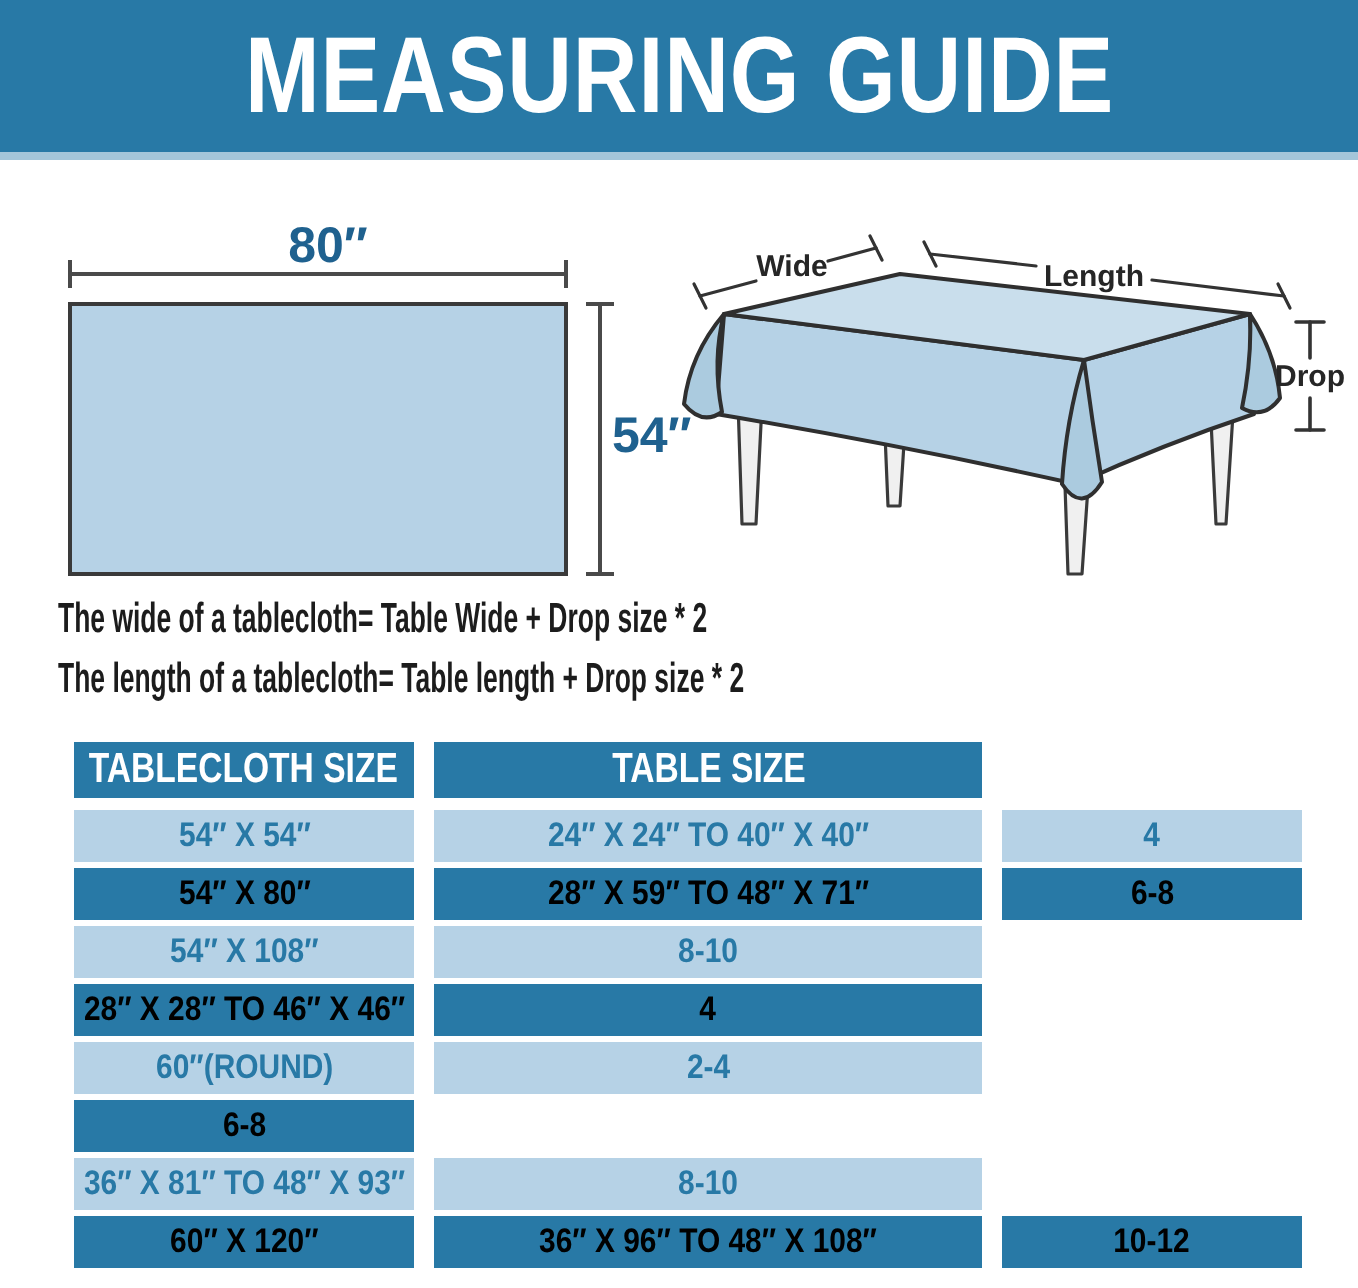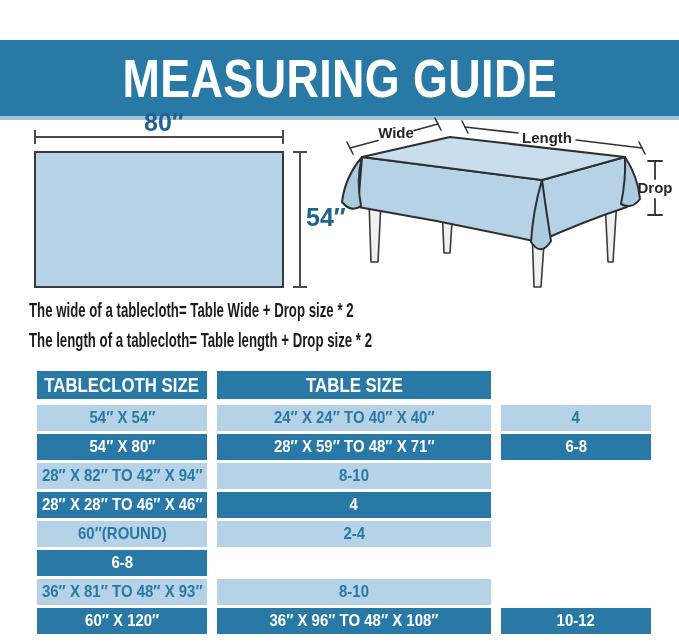--- a/index.html
+++ b/index.html
@@ -18,7 +18,7 @@
   .header{
     position:absolute;top:0;left:0;width:679px;height:76px;
     background:var(--teal);border-bottom:4px solid var(--band-underline);
-    display:flex;align-items:center;justify-content:center;margin-top:40px;
+    display:flex;align-items:center;justify-content:center;
   }
   .title{
     color:#fff;font-weight:bold;font-size:54px;line-height:1;

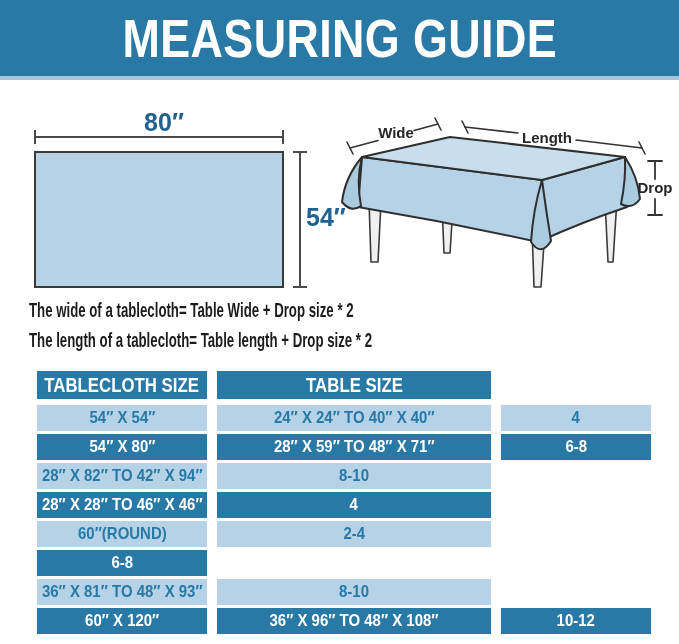--- a/index.html
+++ b/index.html
@@ -43,7 +43,7 @@
   .trow{height:26px;}
   .tcell{display:flex;align-items:center;justify-content:center;font-weight:bold;font-size:17px;}
   .trow.light .tcell{background:var(--light);color:var(--teal);}
-  .trow.dark .tcell{background:var(--teal);color:#ffffff;}
+  .trow.dark .tcell{background:var(--teal);color:#000000;}
   .tcell span{transform:scaleX(0.88);white-space:nowrap;}
 </style>
 </head>

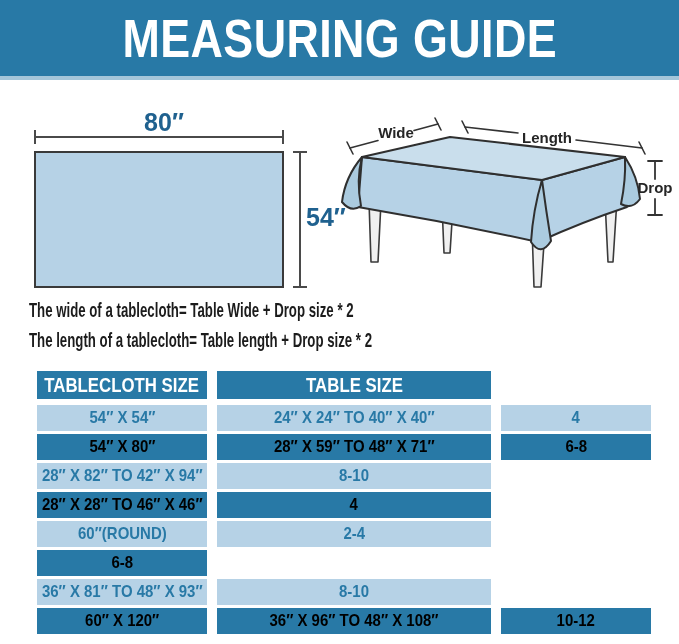--- a/index.html
+++ b/index.html
@@ -152,6 +152,9 @@
         </div>
         <div class="trow light">
           <div class="tcell">
+            <span>54″ X 108″</span>
+          </div>
+          <div class="tcell">
             <span>28″ X 82″ TO 42″ X 94″</span>
           </div>
           <div class="tcell">

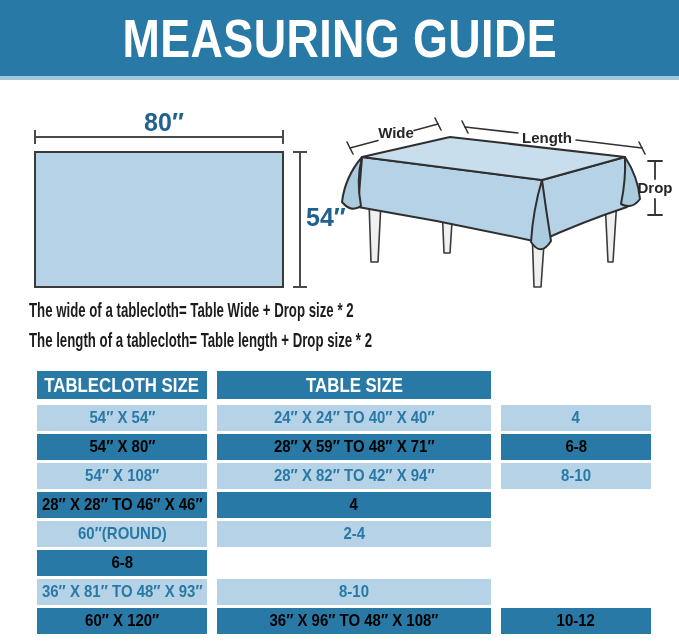--- a/index.html
+++ b/index.html
@@ -155,9 +155,6 @@
             <span>54″ X 108″</span>
           </div>
           <div class="tcell">
-            <span>28″ X 82″ TO 42″ X 94″</span>
-          </div>
-          <div class="tcell">
             <span>8-10</span>
           </div>
         </div>

